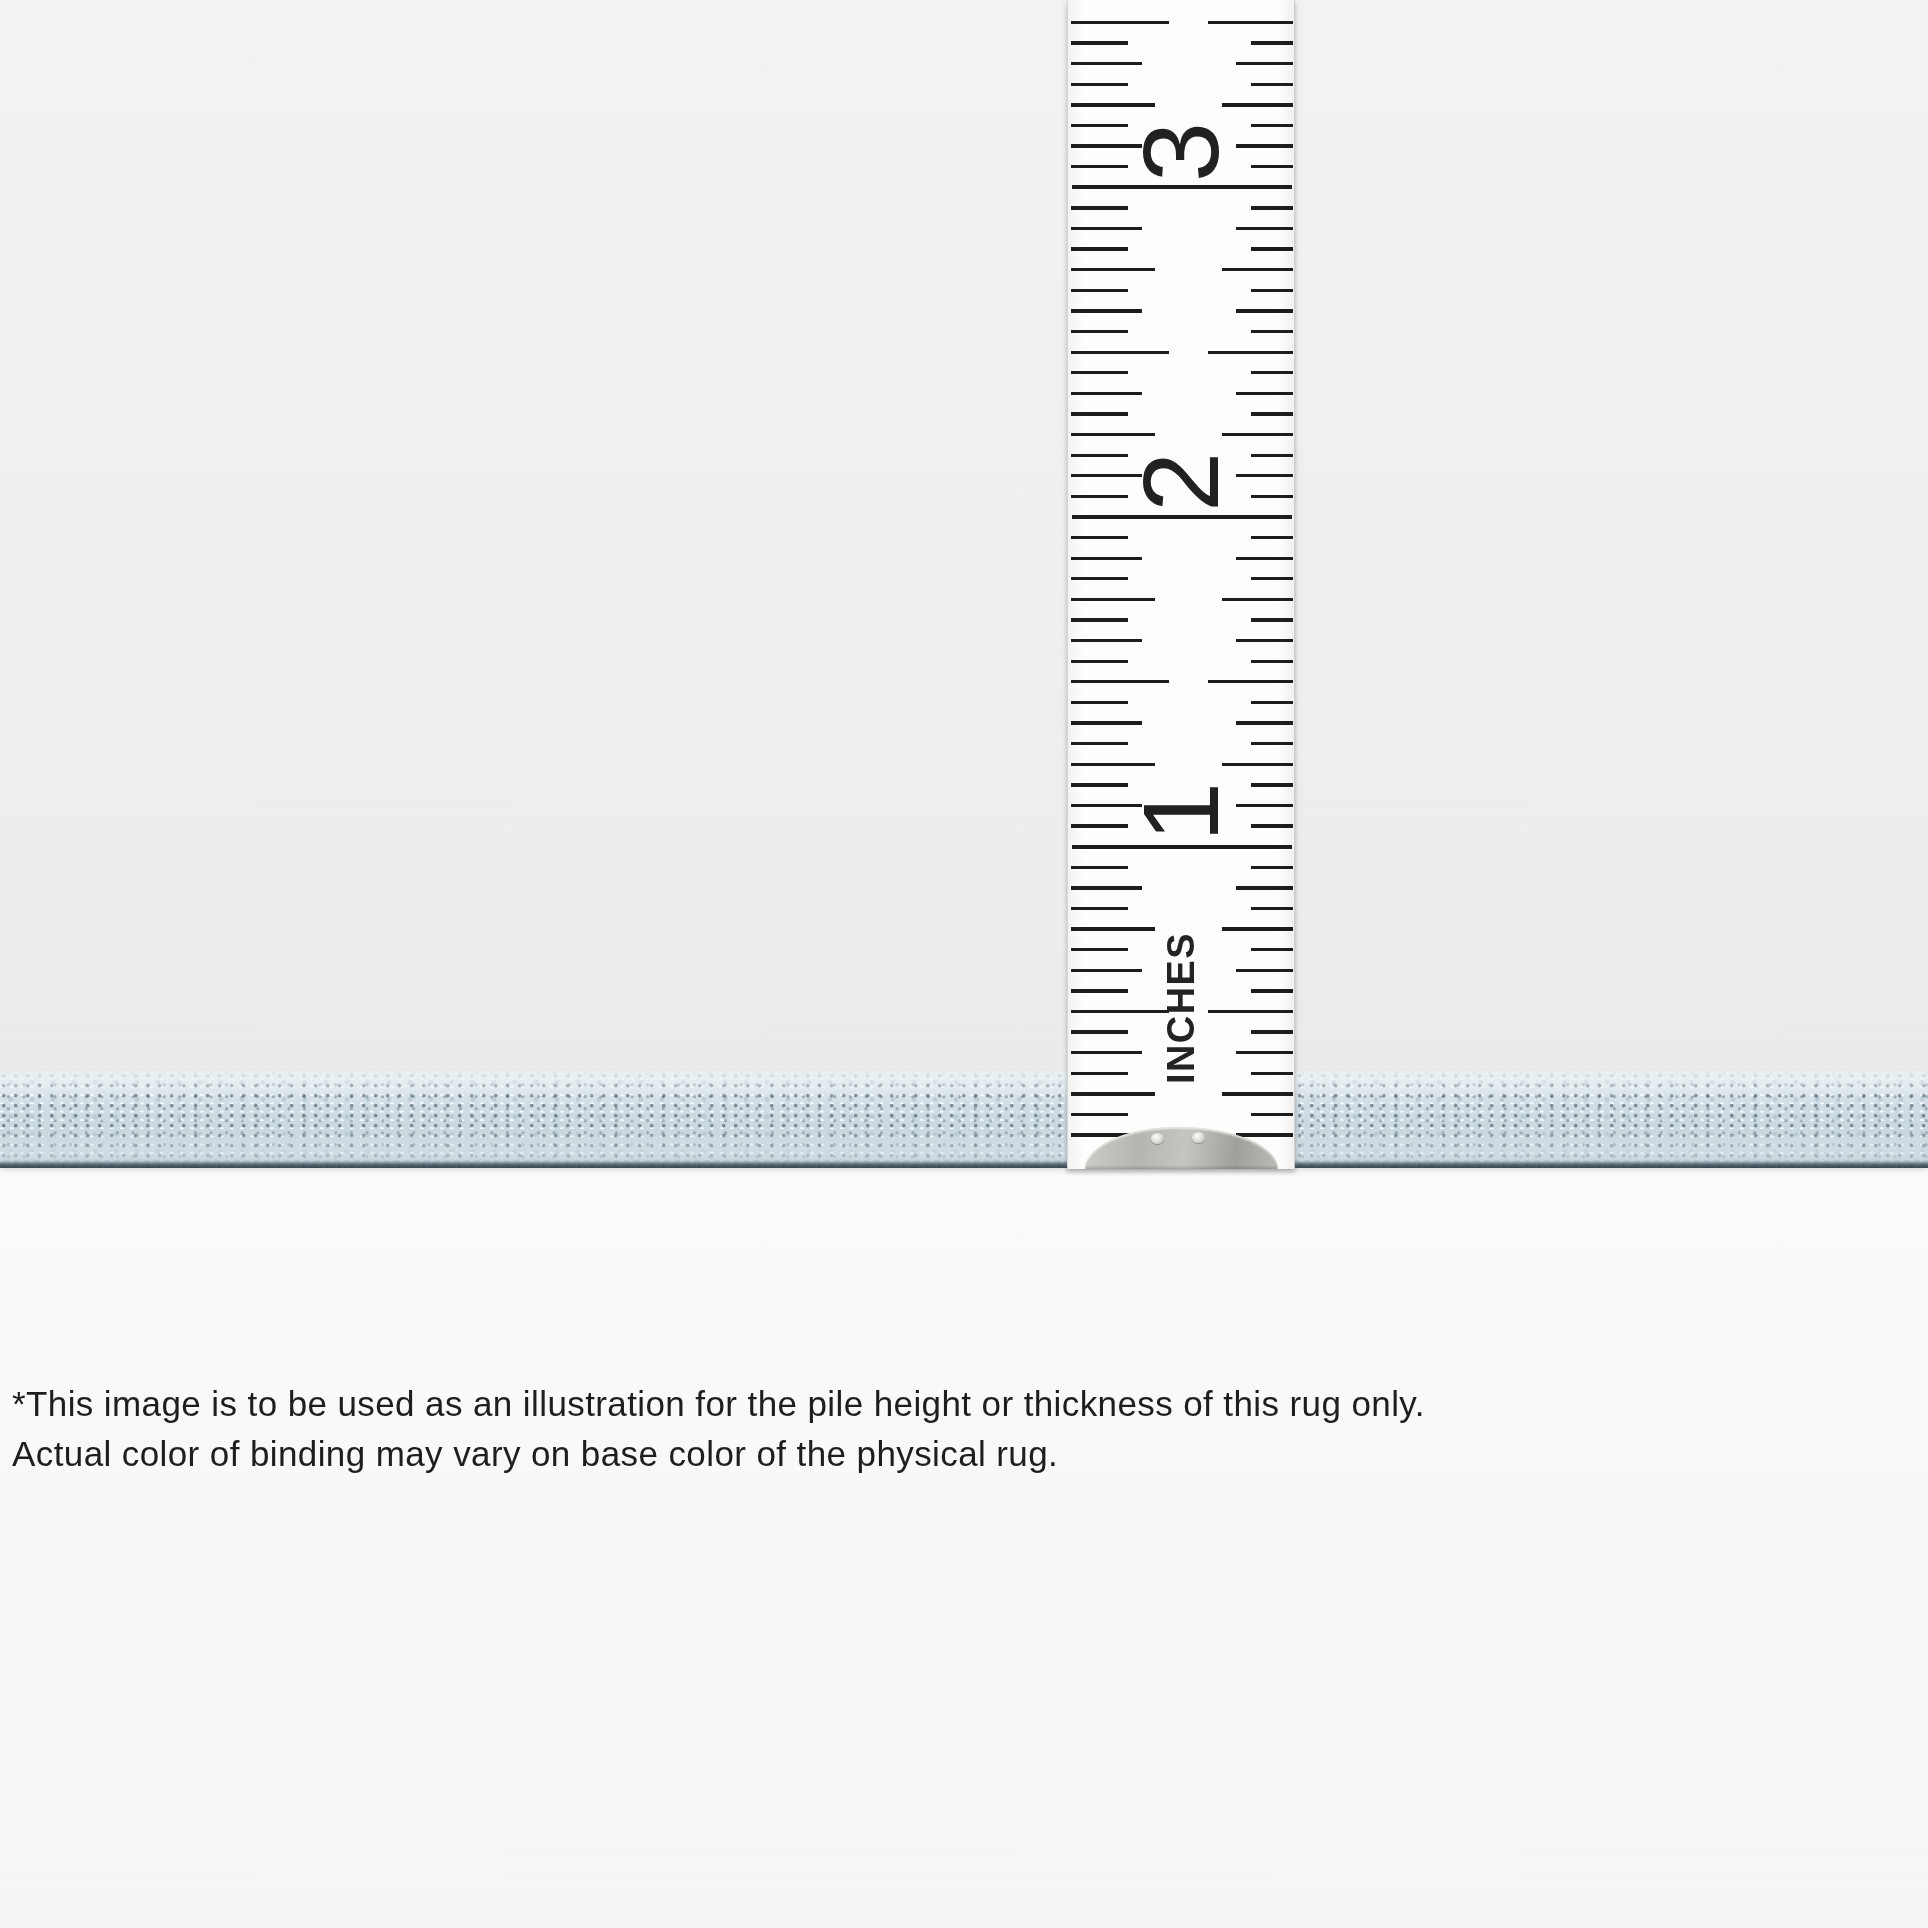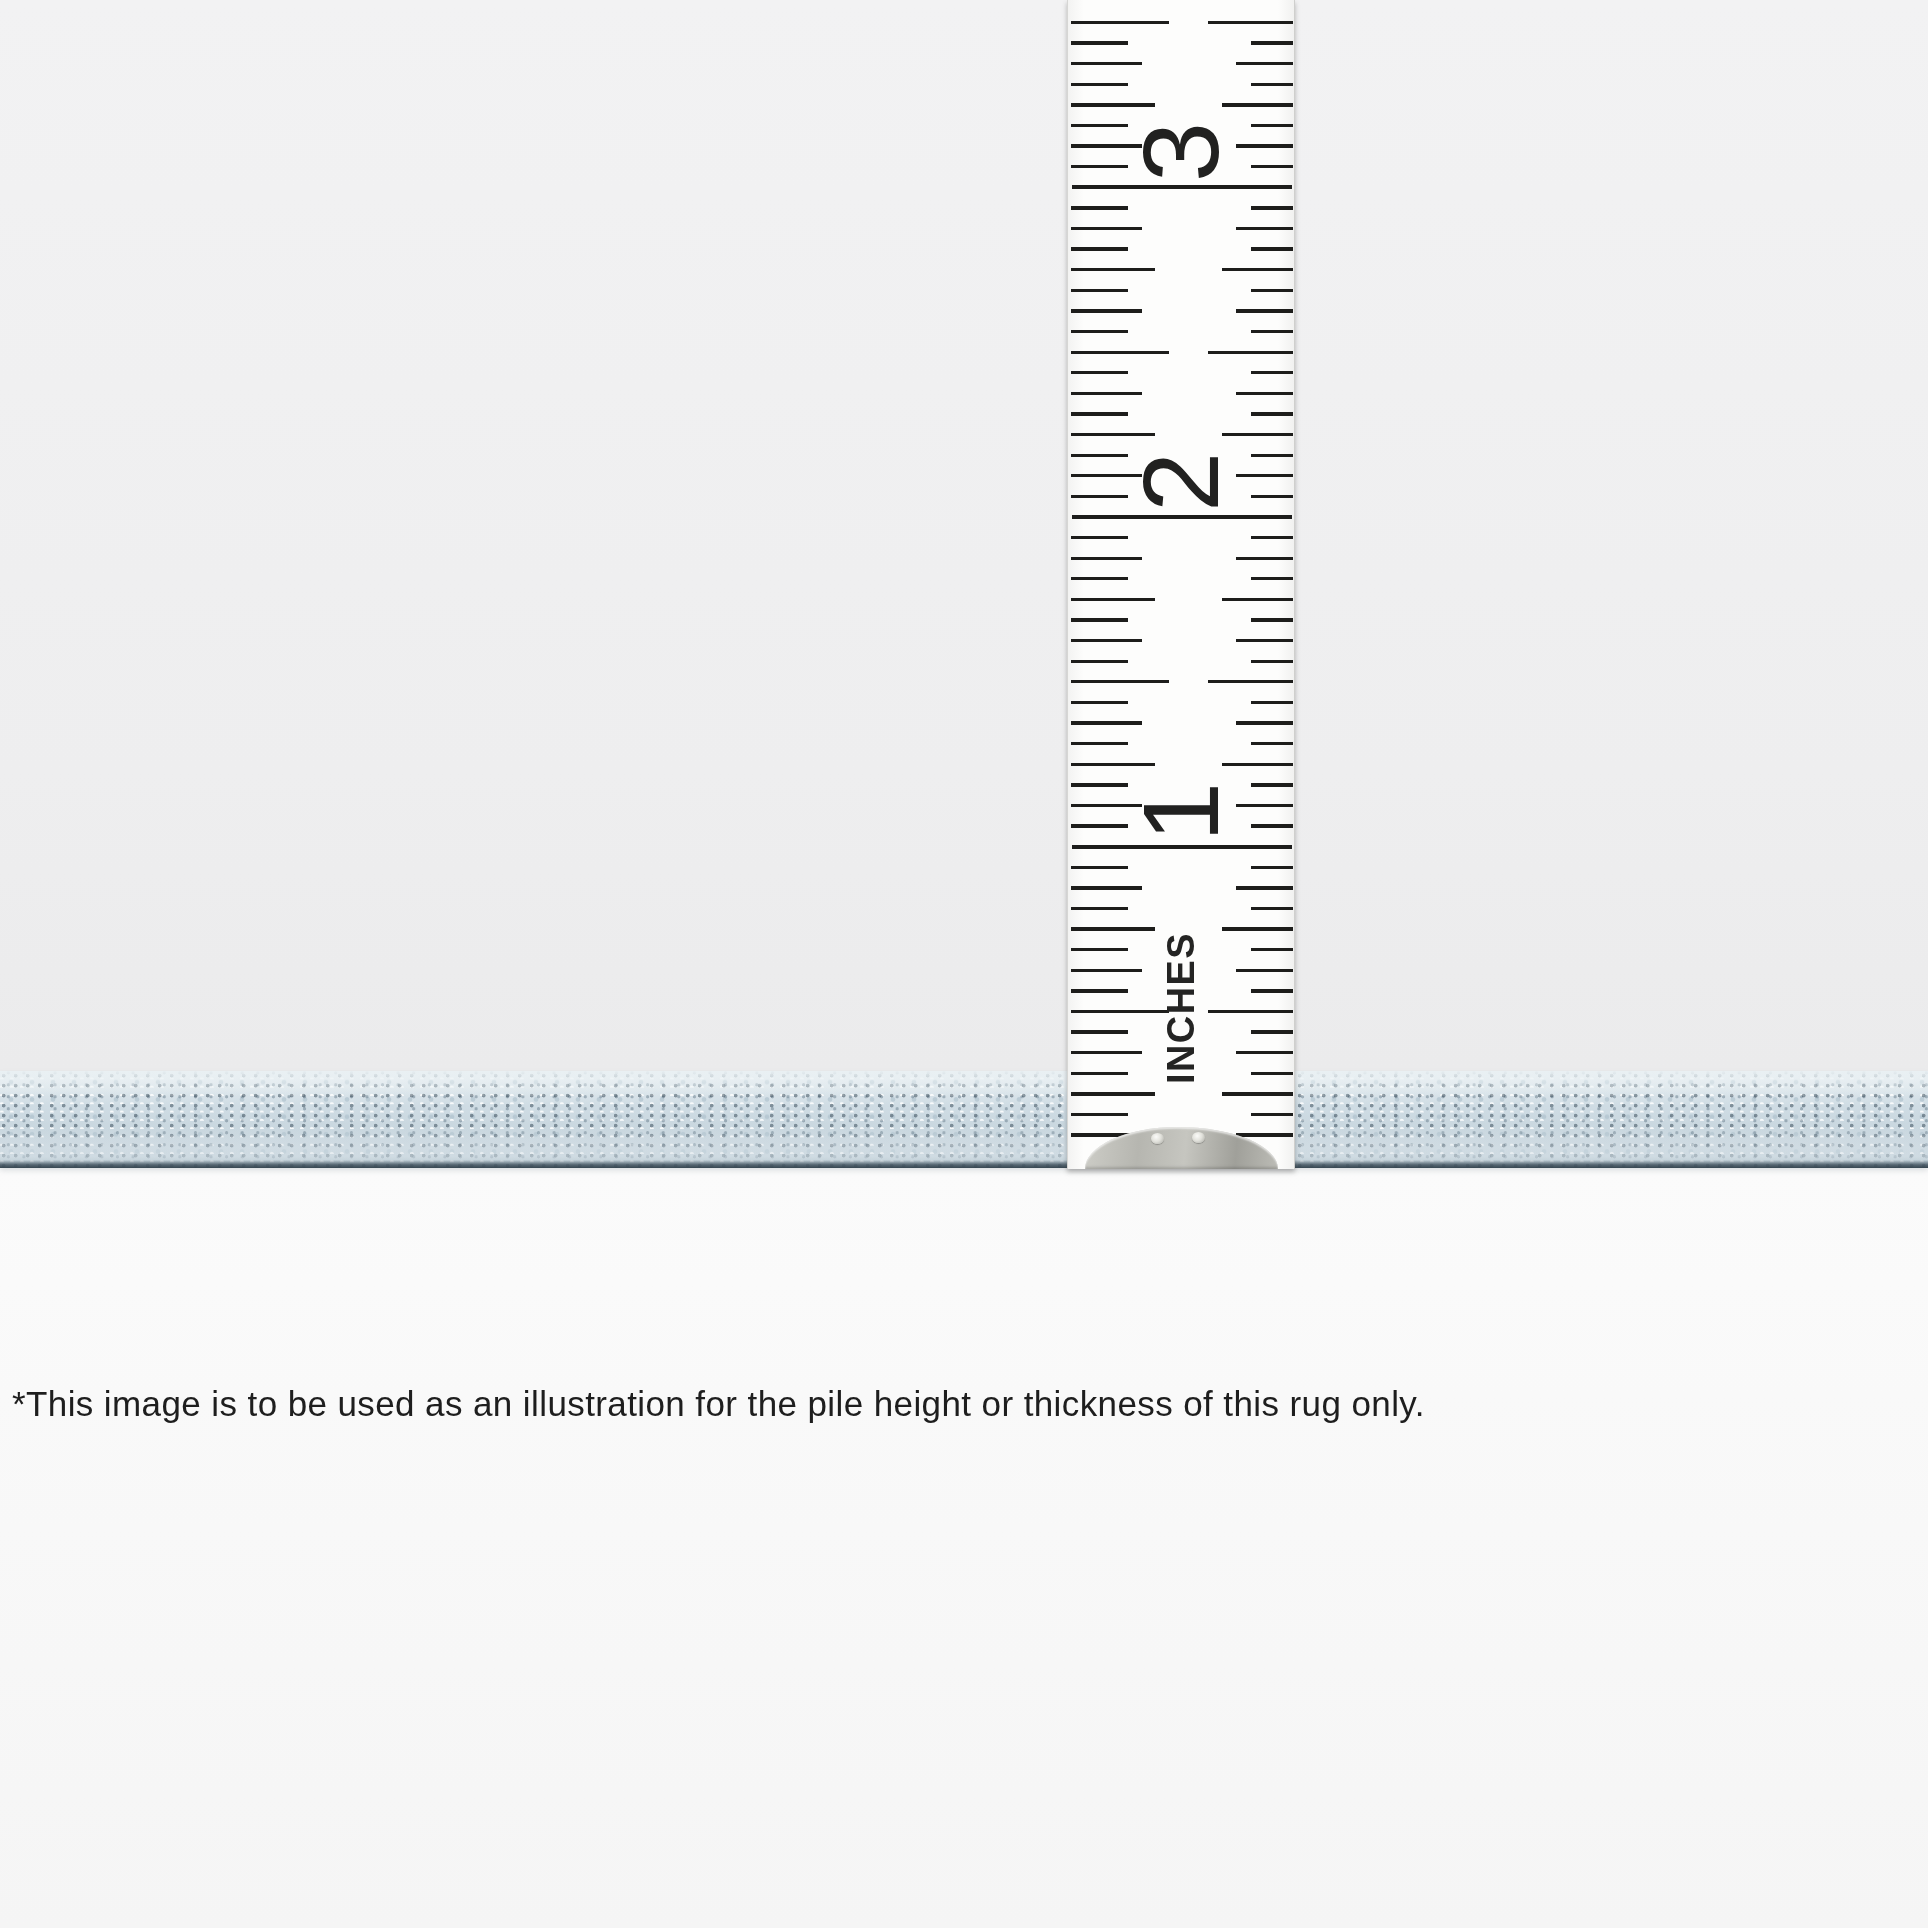--- a/index.html
+++ b/index.html
@@ -255,6 +255,7 @@
 
   <div class="disclaimer">
     <div>*This image is to be used as an illustration for the pile height or thickness of this rug only.</div>
+    <div>Actual color of binding may vary on base color of the physical rug.</div>
   </div>
 
 </div>

